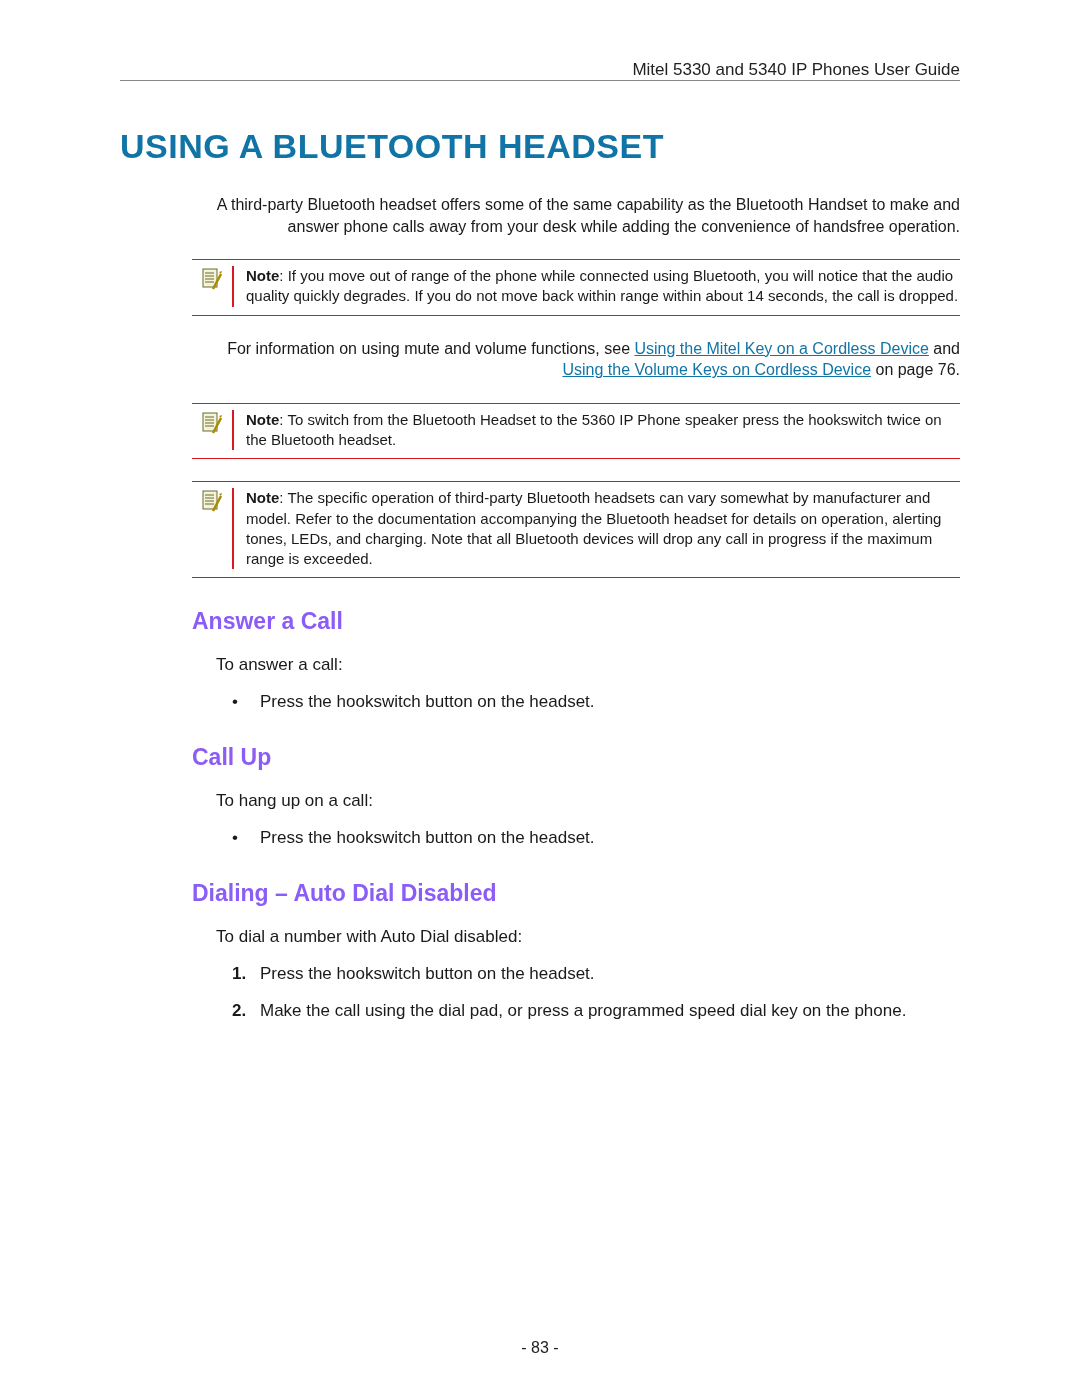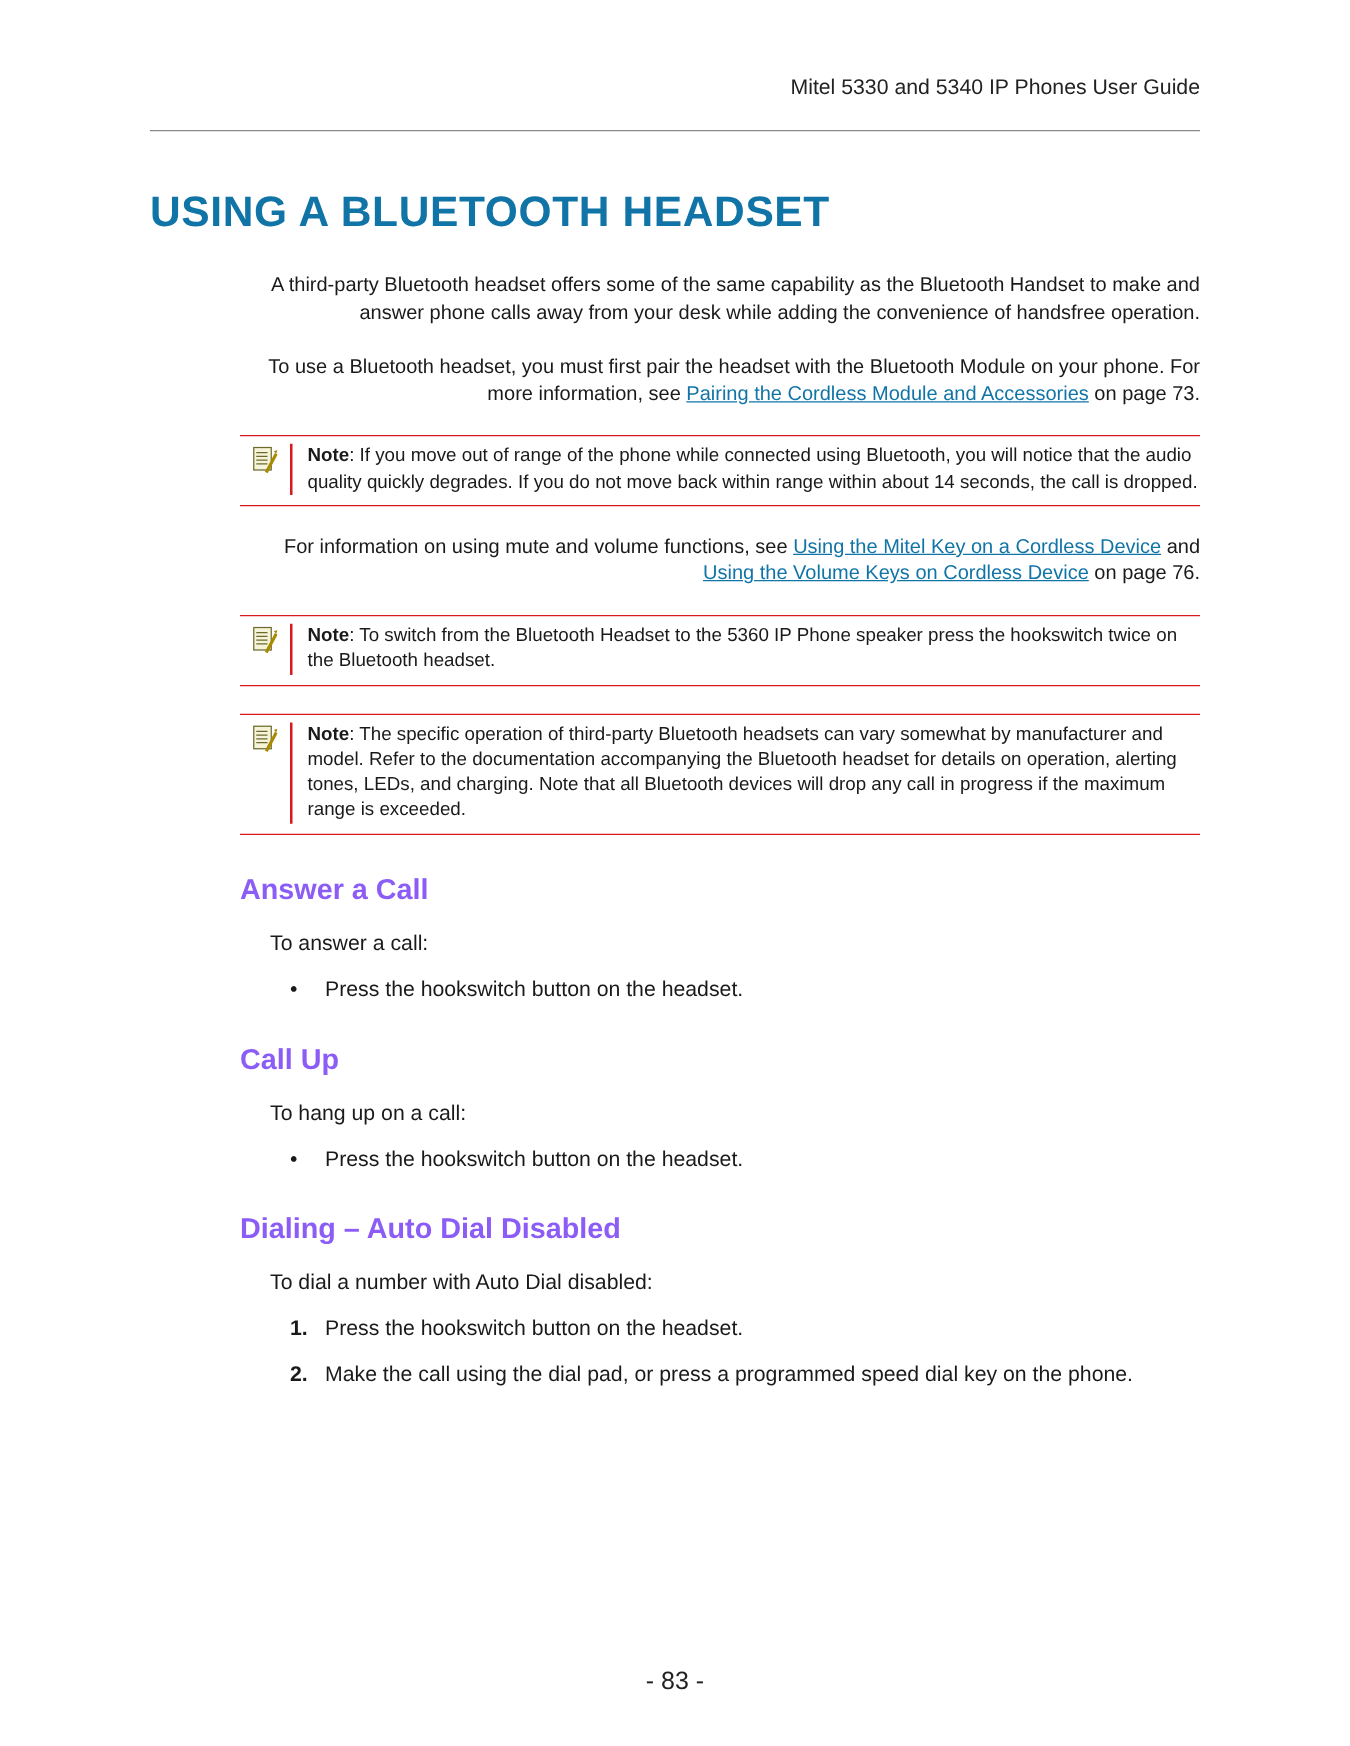--- a/index.html
+++ b/index.html
@@ -20,7 +20,7 @@
     text-align: right;
     font-size: 17px;
     color: #222;
-    padding-bottom: 24px;
+    padding-bottom: 0;
     border-bottom: 1px solid #888;
     margin-bottom: 46px;
   }

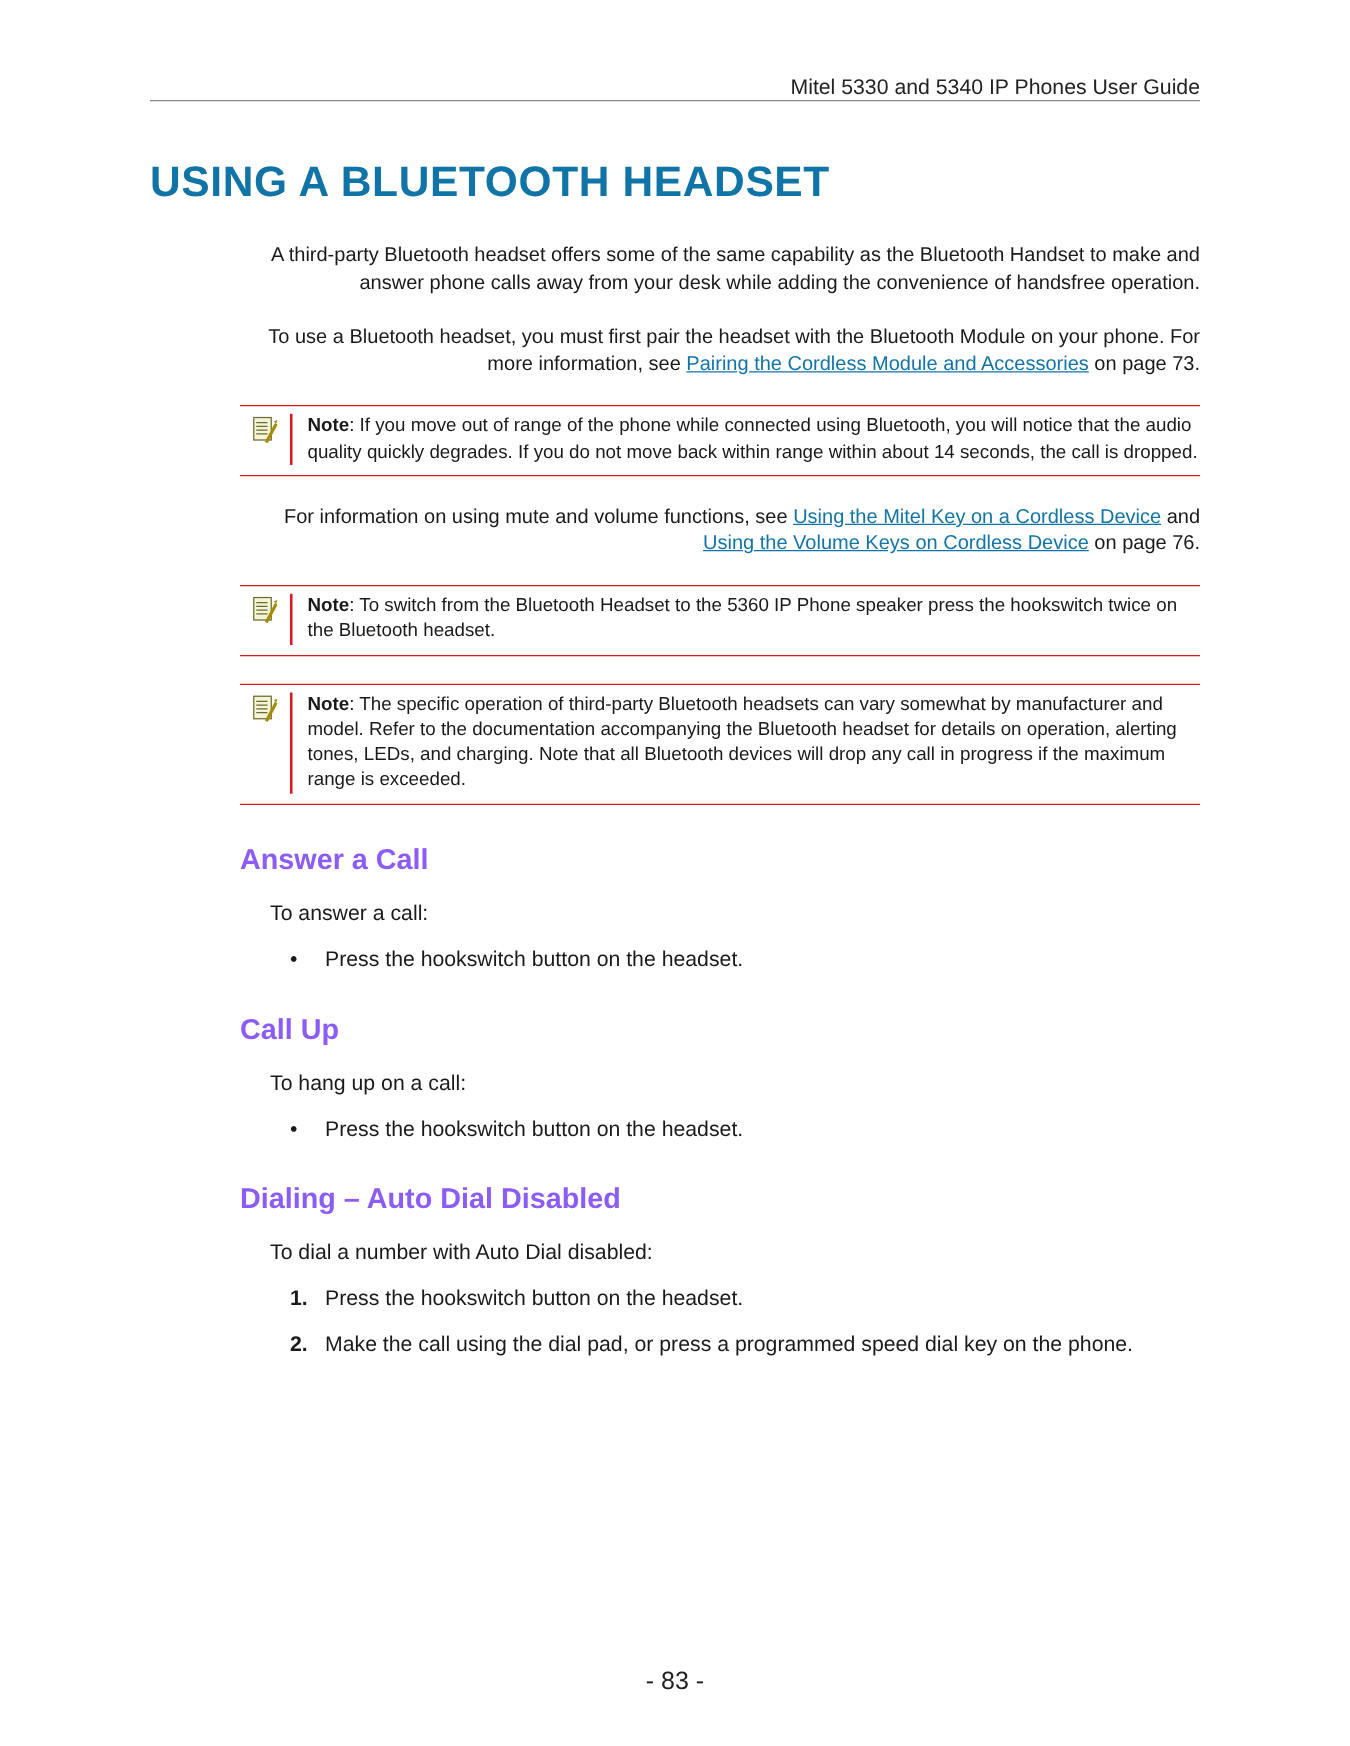--- a/index.html
+++ b/index.html
@@ -132,9 +132,6 @@
 
     <p class="paragraph">A third-party Bluetooth headset offers some of the same capability as the Bluetooth Handset to make and answer phone calls away from your desk while adding the convenience of handsfree operation.</p>
 
-    <p class="paragraph">
-      <span>To use a Bluetooth headset, you must first pair the headset with the Bluetooth Module on your phone. For more information, see </span><span class="link">Pairing the Cordless Module and Accessories</span><span> on page 73.</span>
-    </p>
 
     <div class="note-block">
       <div class="note-icon-cell">

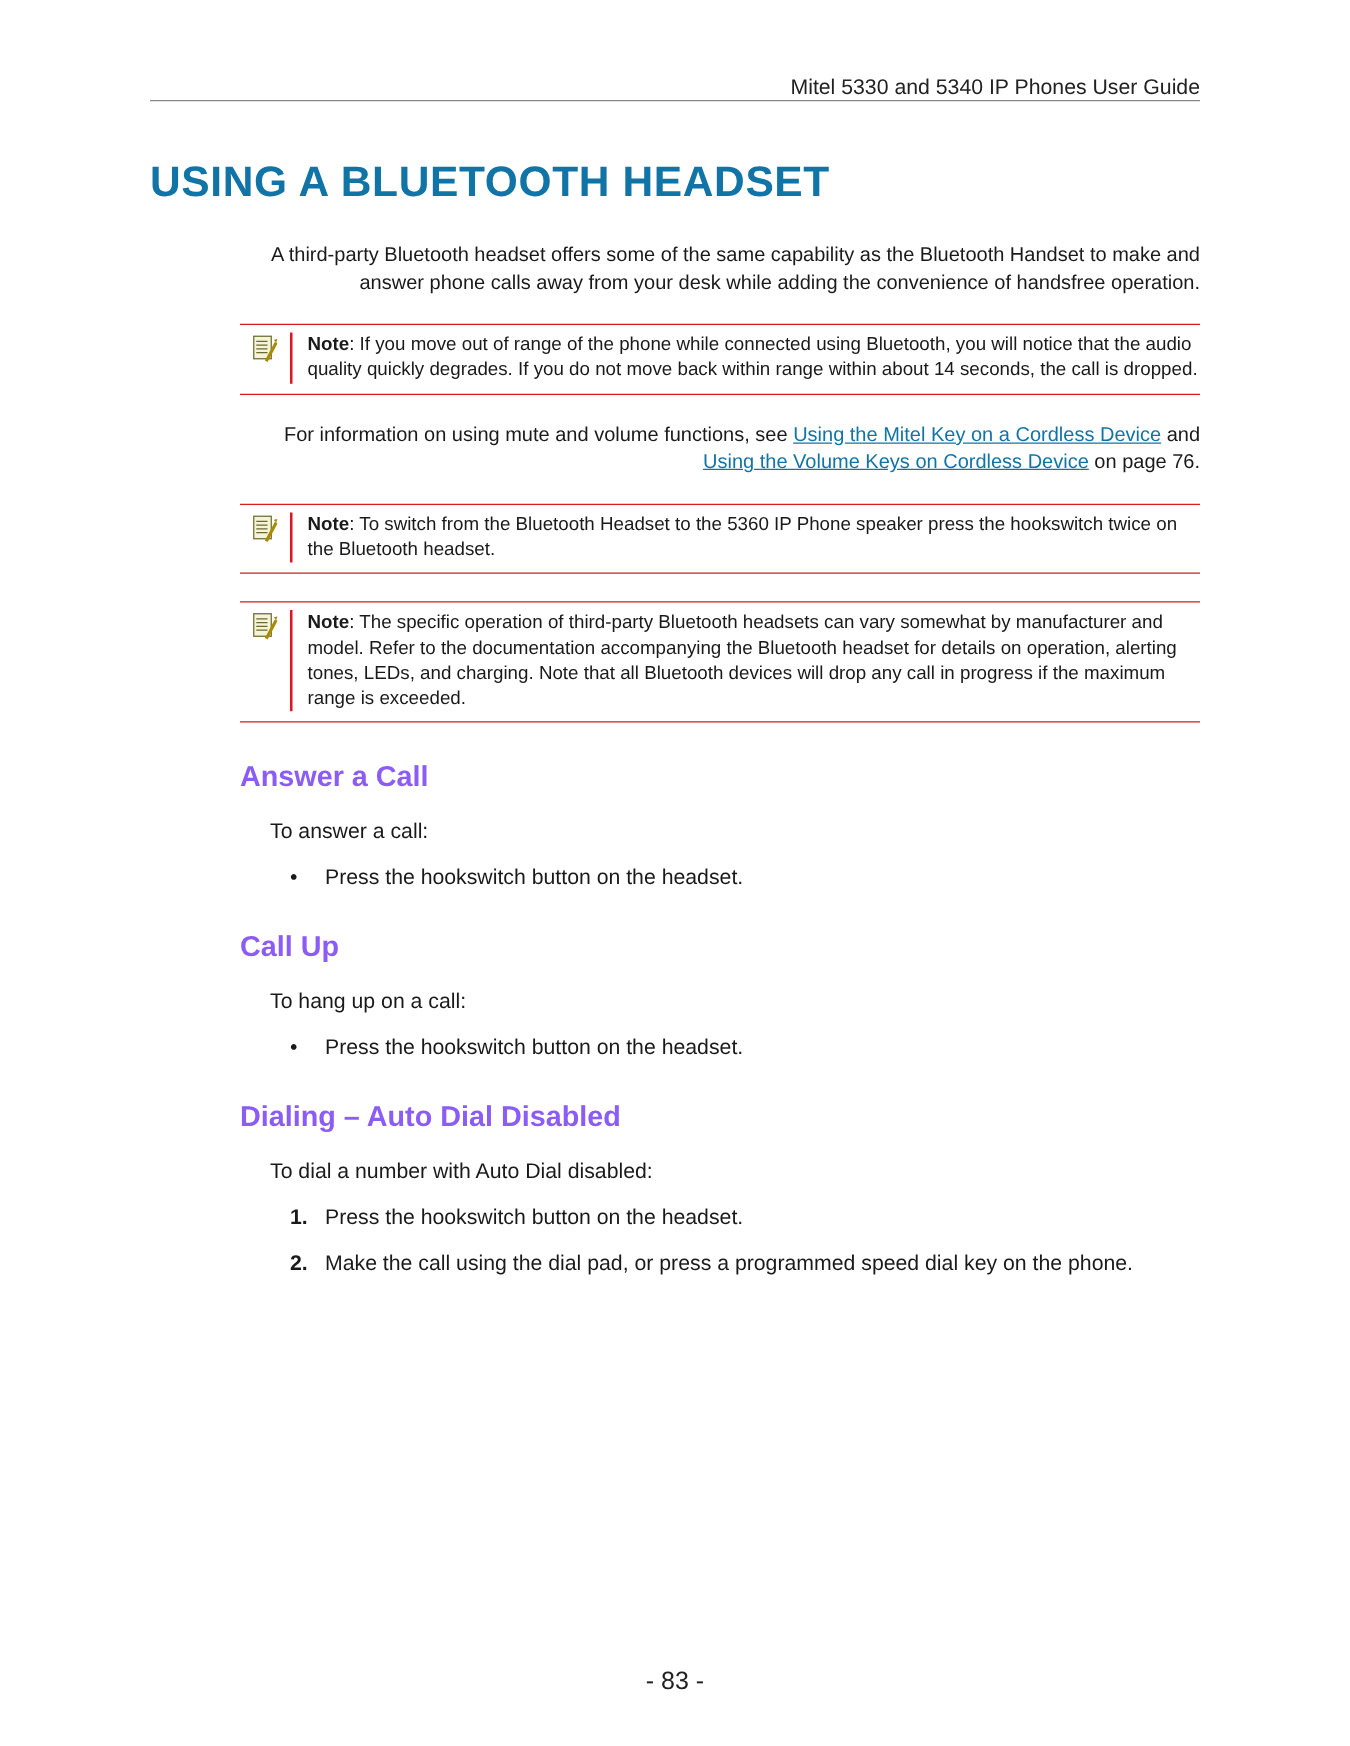--- a/index.html
+++ b/index.html
@@ -115,7 +115,7 @@
     left: 0;
     right: 0;
     text-align: center;
-    font-size: 20px;
+    font-size: 16px;
     color: #222;
   }
 </style>

